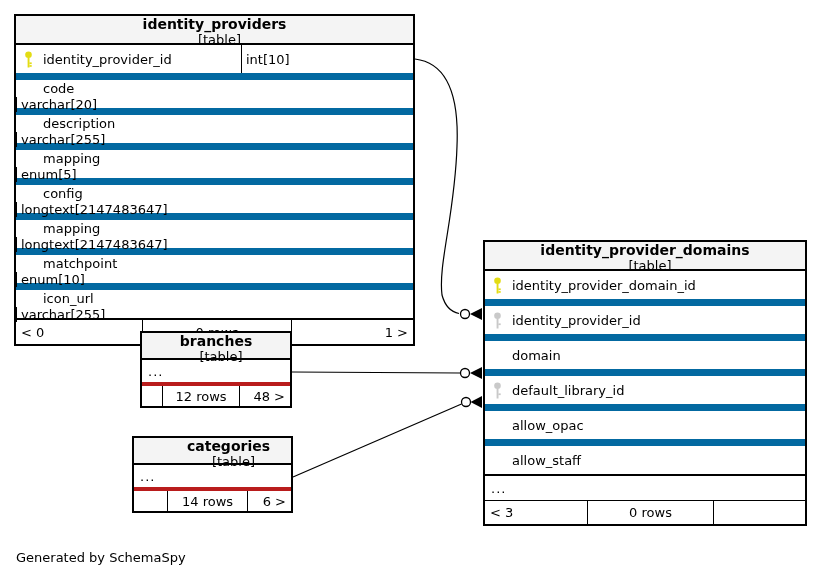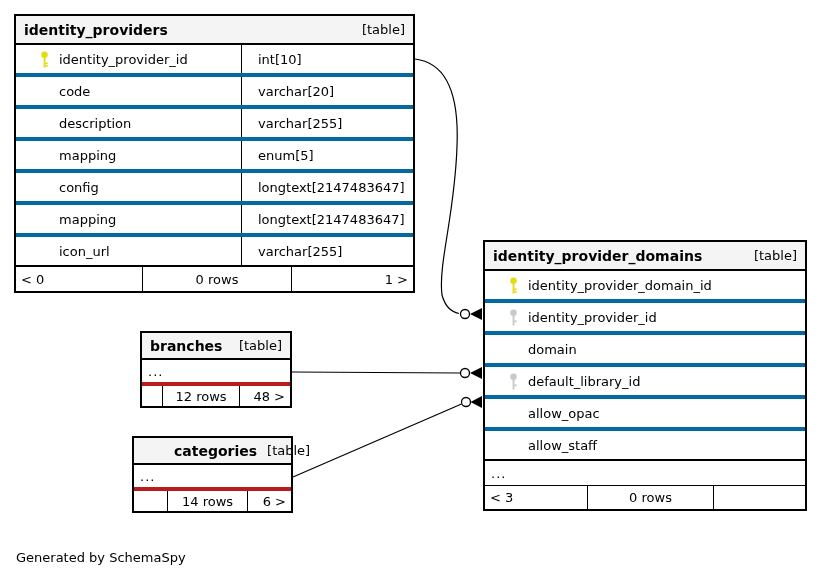--- a/index.html
+++ b/index.html
@@ -10,7 +10,7 @@
   }
   .tbl{position:absolute;background:#fff;border:2px solid #000;box-sizing:border-box;z-index:2;}
   .hdr{display:flex;justify-content:space-between;align-items:center;height:27px;
-       background:#f4f4f4;border-bottom:2px solid #000;padding:0 8px;}
+       background:#f4f4f4;border-bottom:2px solid #000;padding:0 8px;flex-direction:column;}
   .tname{font-weight:bold;font-size:14px;white-space:nowrap;}
   .ttag{font-size:13px;margin-left:10px;white-space:nowrap;}
   .row{display:flex;align-items:stretch;height:28px;}

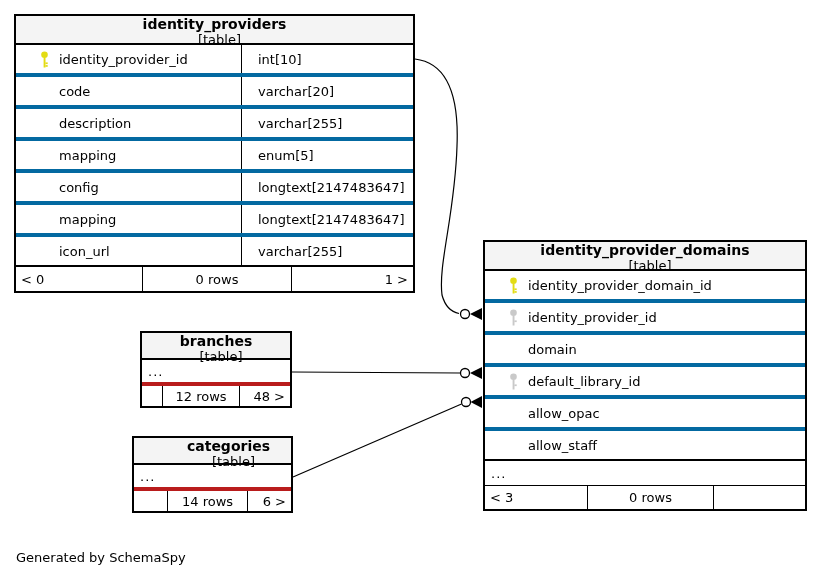--- a/index.html
+++ b/index.html
@@ -15,7 +15,7 @@
   .ttag{font-size:13px;margin-left:10px;white-space:nowrap;}
   .row{display:flex;align-items:stretch;height:28px;}
   .row + .row{border-top:4px solid #0369a1;}
-  .namecell{display:flex;align-items:center;flex:1;min-width:0;margin-left:16px;}
+  .namecell{display:flex;align-items:center;flex:1;min-width:0;}
   .typecell{display:flex;align-items:center;width:172px;border-left:1px solid #000;
             padding-left:16px;box-sizing:border-box;white-space:nowrap;}
   .key-primary,.key-foreign,.key-none{display:inline-flex;align-items:center;width:10px;

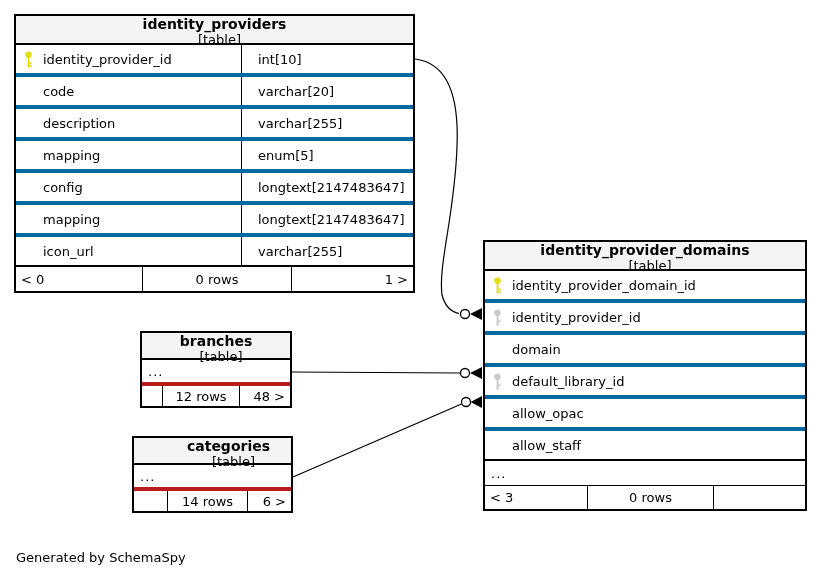--- a/index.html
+++ b/index.html
@@ -17,7 +17,7 @@
   .row + .row{border-top:4px solid #0369a1;}
   .namecell{display:flex;align-items:center;flex:1;min-width:0;}
   .typecell{display:flex;align-items:center;width:172px;border-left:1px solid #000;
-            padding-left:16px;box-sizing:border-box;white-space:nowrap;}
+            padding-left:4px;box-sizing:border-box;white-space:nowrap;}
   .key-primary,.key-foreign,.key-none{display:inline-flex;align-items:center;width:10px;
             margin-left:8px;flex:none;}
   .key-primary{color:#e3dc13;}

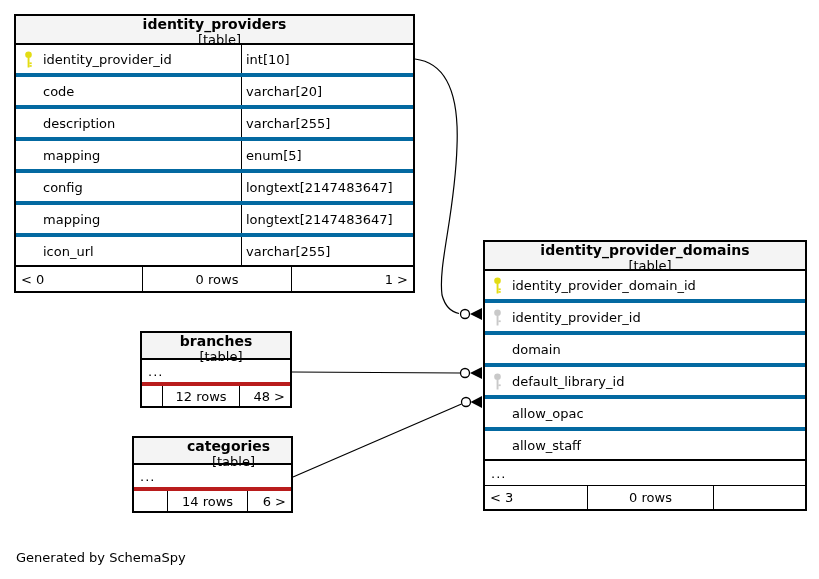--- a/index.html
+++ b/index.html
@@ -14,7 +14,7 @@
   .tname{font-weight:bold;font-size:14px;white-space:nowrap;}
   .ttag{font-size:13px;margin-left:10px;white-space:nowrap;}
   .row{display:flex;align-items:stretch;height:28px;}
-  .row + .row{border-top:4px solid #0369a1;}
+  .row + .row{border-top:7px solid #0369a1;flex-direction:column;}
   .namecell{display:flex;align-items:center;flex:1;min-width:0;}
   .typecell{display:flex;align-items:center;width:172px;border-left:1px solid #000;
             padding-left:4px;box-sizing:border-box;white-space:nowrap;}

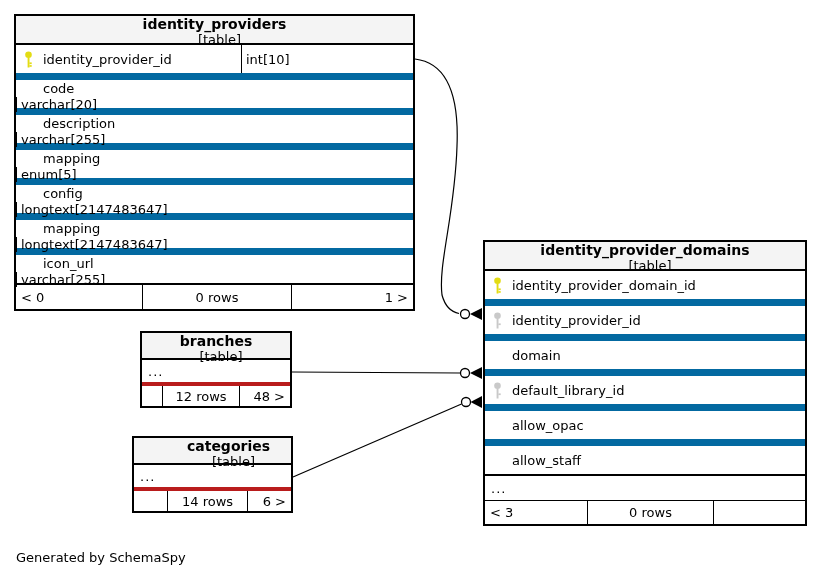--- a/index.html
+++ b/index.html
@@ -138,6 +138,18 @@
             <rect x="3.6" y="6.5" width="1.9" height="10" fill="currentColor"></rect>
           </svg>
         </span>
+        <span class="cname">matchpoint</span>
+      </span>
+    <span class="typecell">enum[10]</span>
+  </div>
+  <div class="row">
+    <span class="namecell">
+        <span class="key-none">
+          <svg width="9" height="17" viewBox="0 0 9 17">
+            <circle cx="4.5" cy="3.8" r="3.3" fill="currentColor"></circle>
+            <rect x="3.6" y="6.5" width="1.9" height="10" fill="currentColor"></rect>
+          </svg>
+        </span>
         <span class="cname">icon_url</span>
       </span>
     <span class="typecell">varchar[255]</span>

